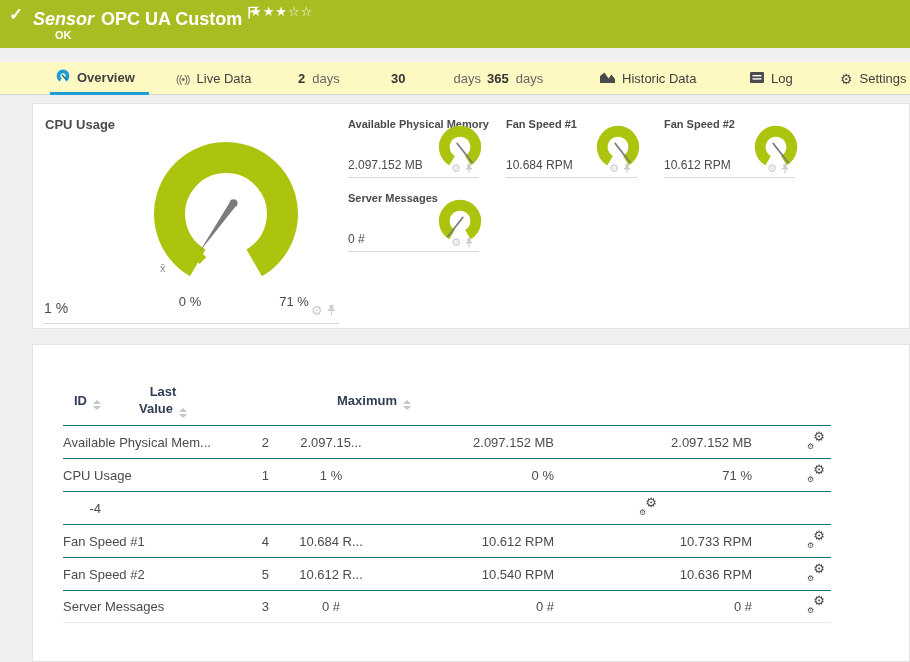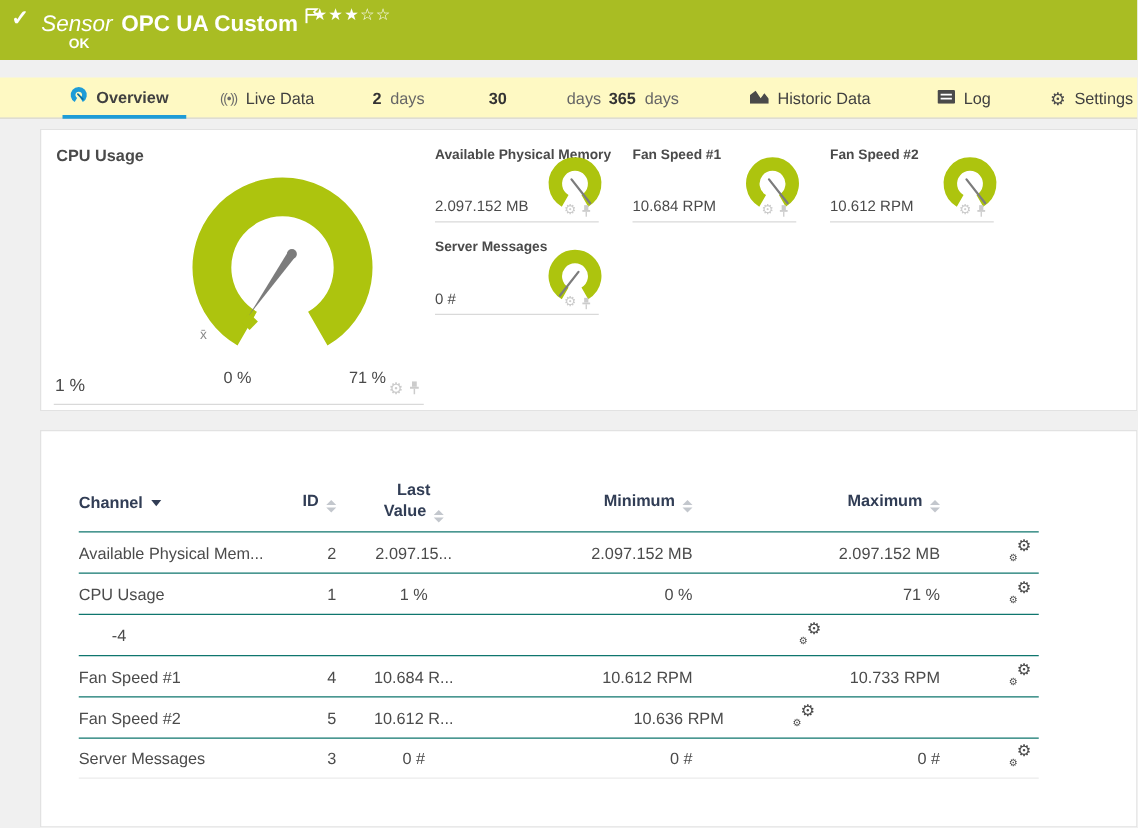--- a/index.html
+++ b/index.html
@@ -11,7 +11,7 @@
   .sensor-header { position:absolute; left:0; top:0; width:910px; height:48px; background:#a9bd23; color:#fff; }
   .hdr-check { position:absolute; left:9px; top:4px; font-size:17px; font-weight:bold; }
   .hdr-titleline { position:absolute; left:33px; top:3px; font-size:18px; white-space:nowrap; }
-  .hdr-kind { font-style:italic; font-weight:400; margin-right:7px; }
+  .hdr-kind { font-style:italic; font-weight:700; margin-right:7px; }
   .hdr-name { font-weight:700; }
   .hdr-flag { display:inline-block; vertical-align:6px; margin-left:6px; }
   .hdr-stars { position:absolute; left:250px; top:4px; font-size:13px; letter-spacing:1px; }

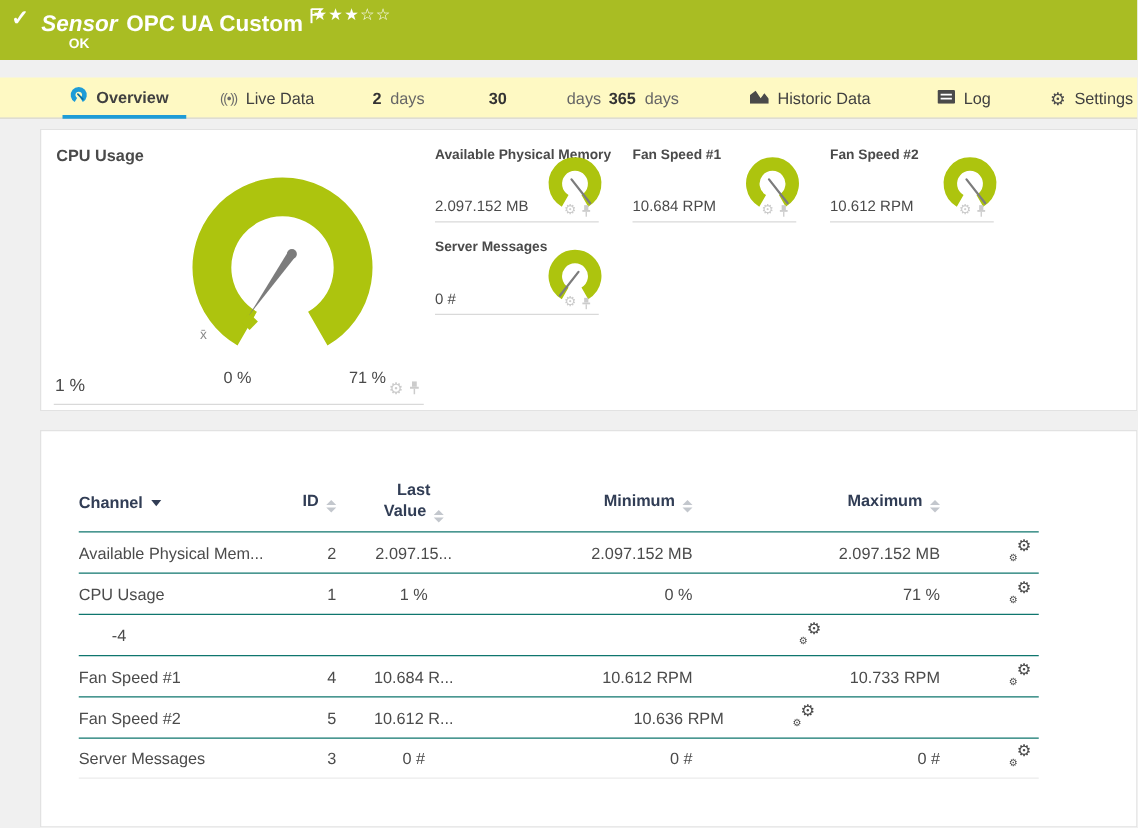--- a/index.html
+++ b/index.html
@@ -246,7 +246,6 @@
     <div class="tbl">
 
       <div class="trow thead">
-        <div class="c-channel"><span>Channel</span><span class="caret-down"></span></div>
         <div class="c-id"><span>ID</span><span class="sort">
               <i class="up"></i>
               <i class="down"></i>

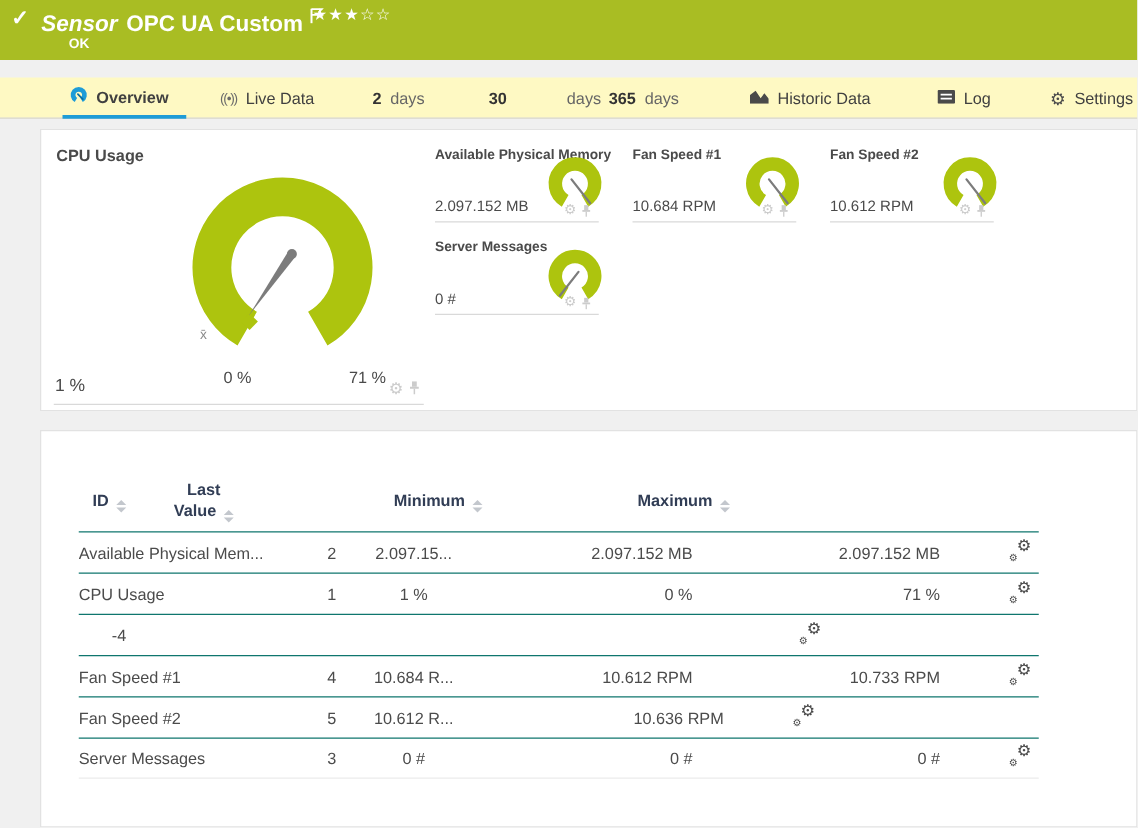--- a/index.html
+++ b/index.html
@@ -255,10 +255,6 @@
                 <i class="up"></i>
                 <i class="down"></i>
               </span></span></div>
-        <div class="c-min"><span>Minimum</span><span class="sort">
-              <i class="up"></i>
-              <i class="down"></i>
-            </span></div>
         <div class="c-max"><span>Maximum</span><span class="sort">
               <i class="up"></i>
               <i class="down"></i>

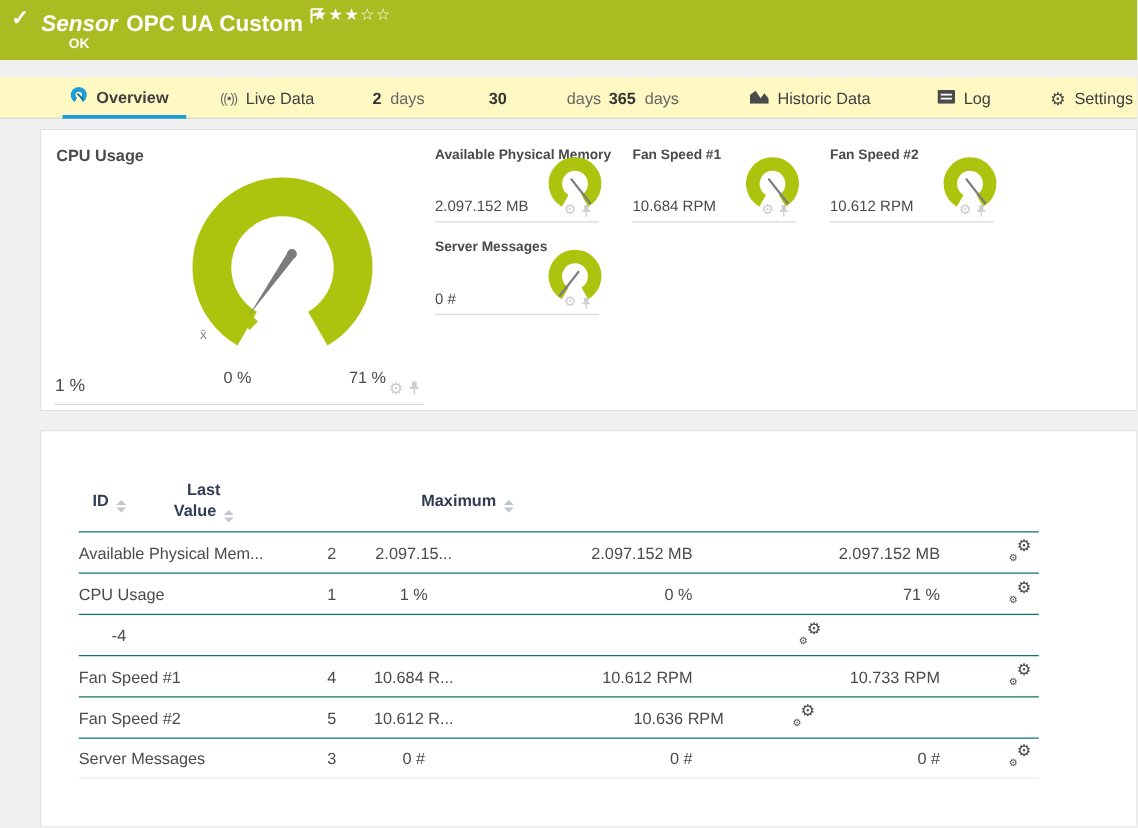--- a/index.html
+++ b/index.html
@@ -306,6 +306,7 @@
         <div class="c-id">5</div>
         <div class="c-gap"></div>
         <div class="c-last">10.612 R...</div>
+        <div class="c-min">10.540 RPM</div>
         <div class="c-max">10.636 RPM</div>
         <div class="c-set"><span class="row-gear"><span class="g-big">⚙</span><span class="g-small">⚙</span></span></div>
       </div>

